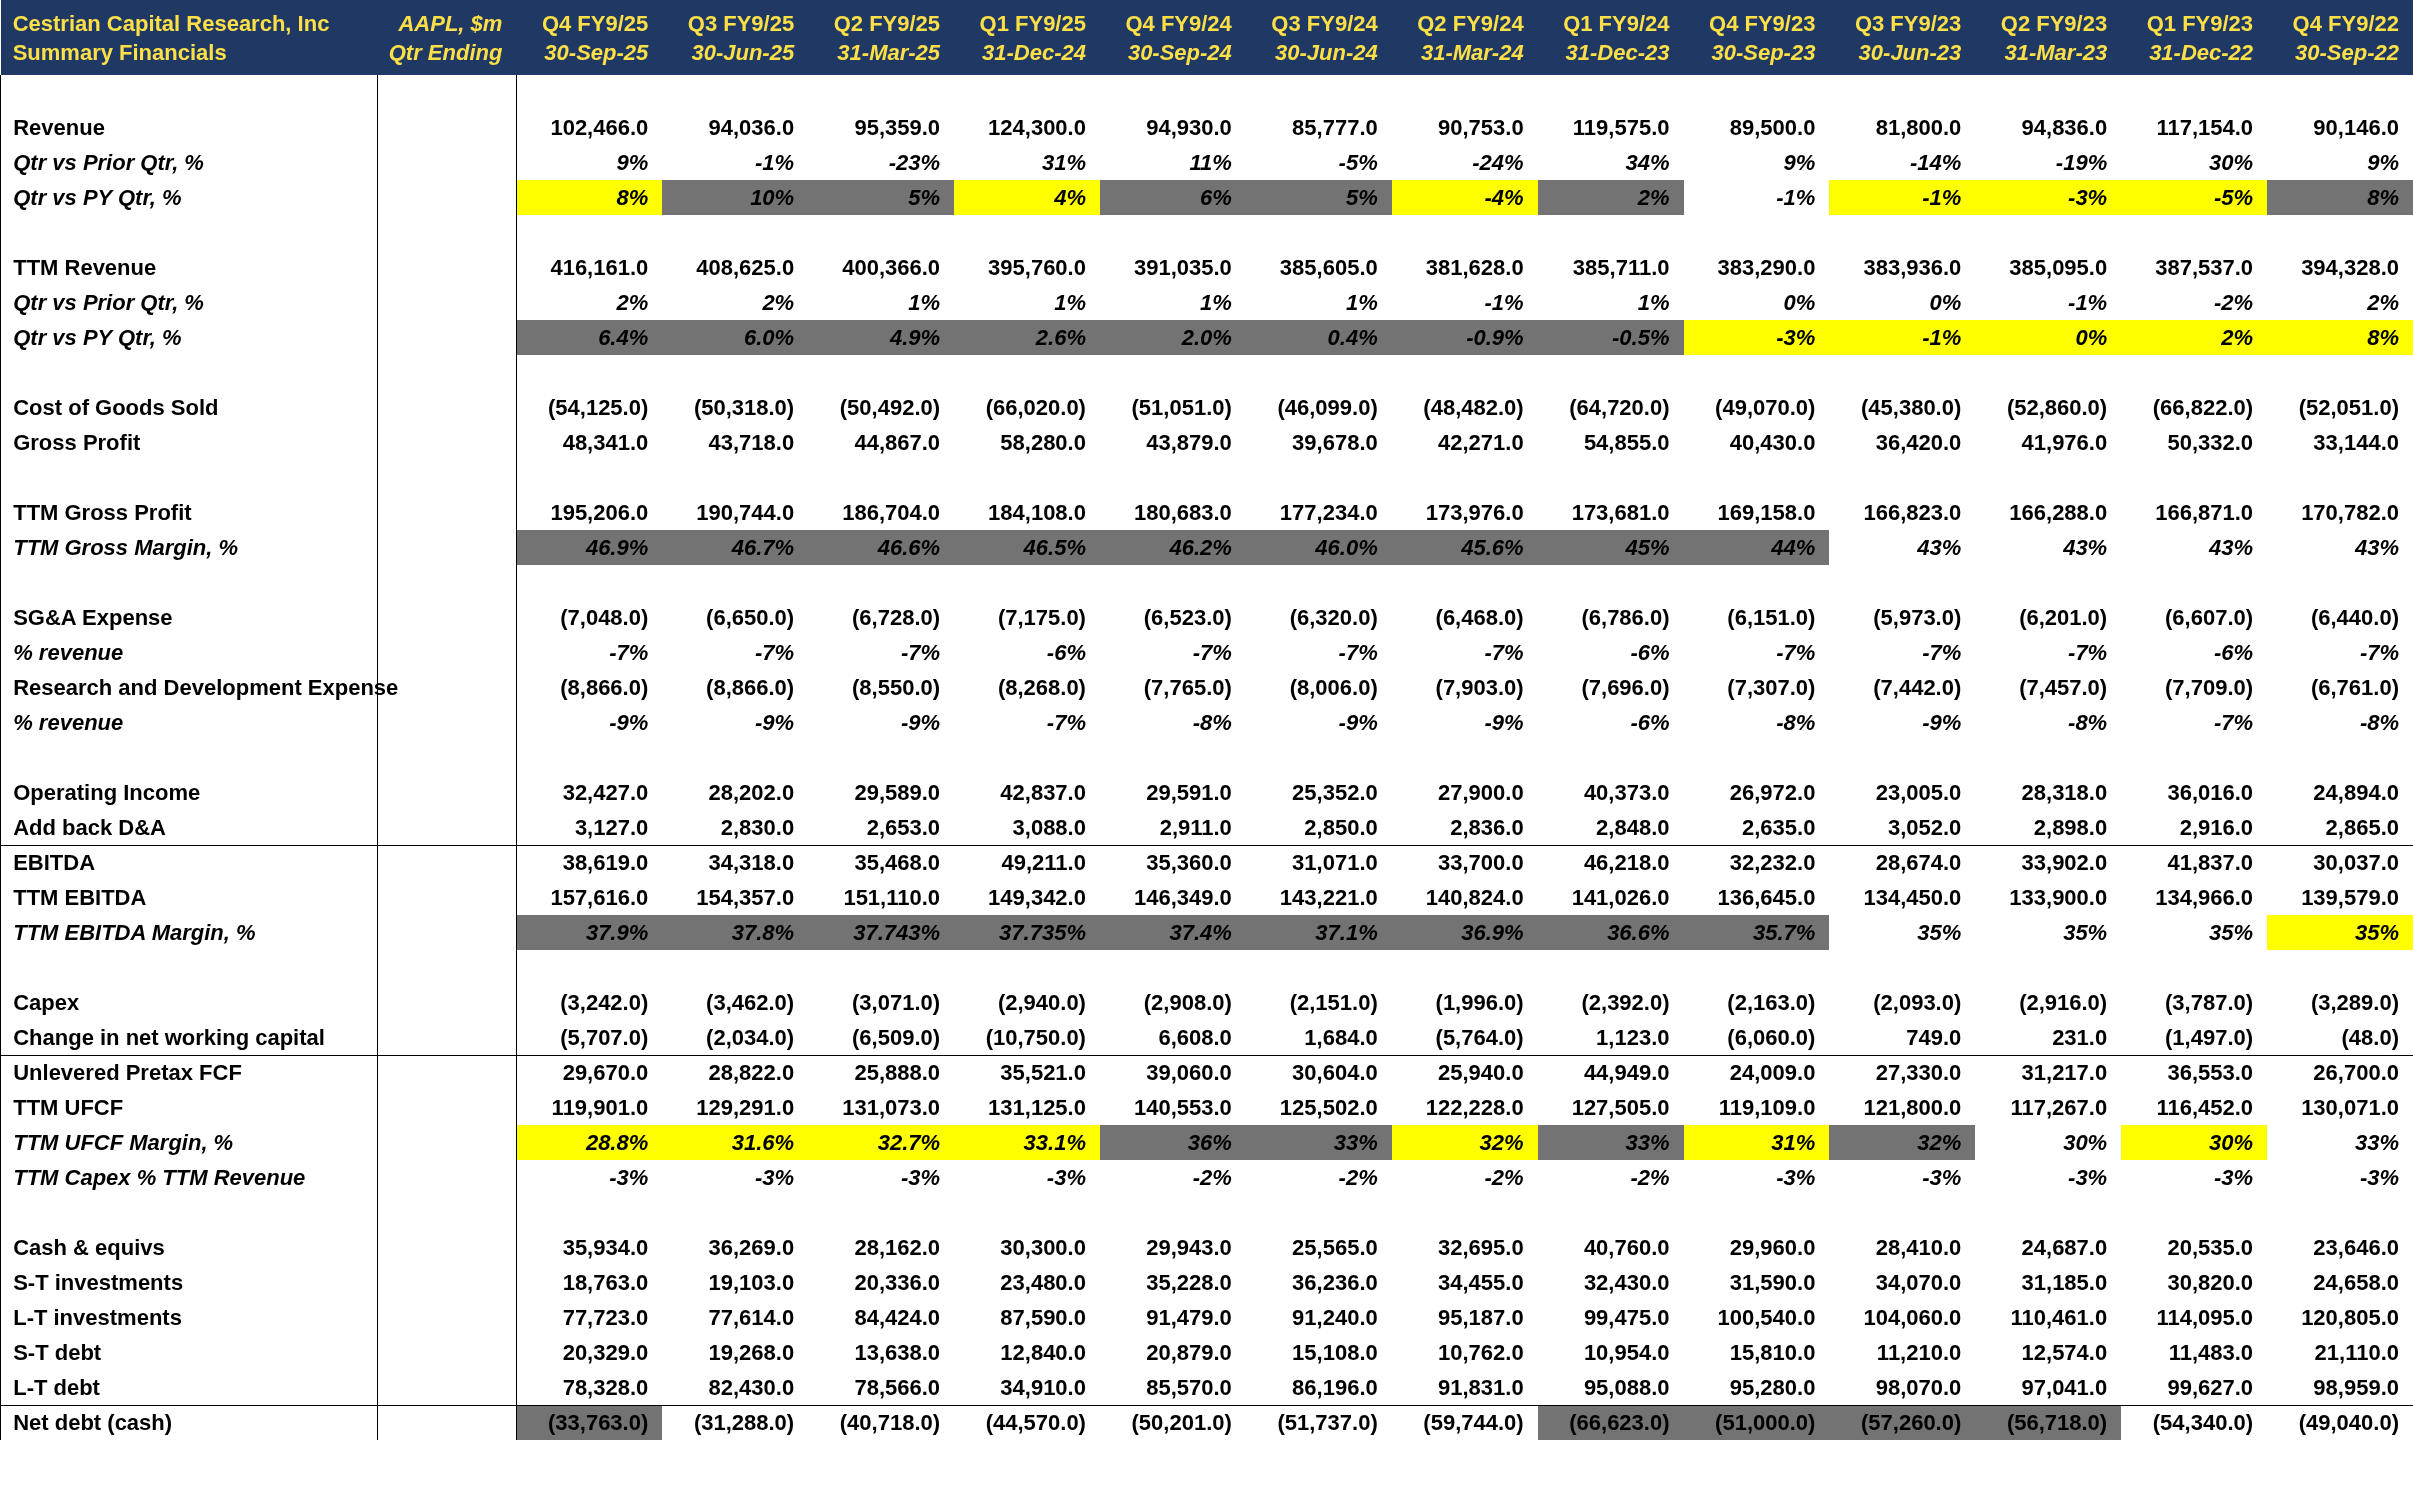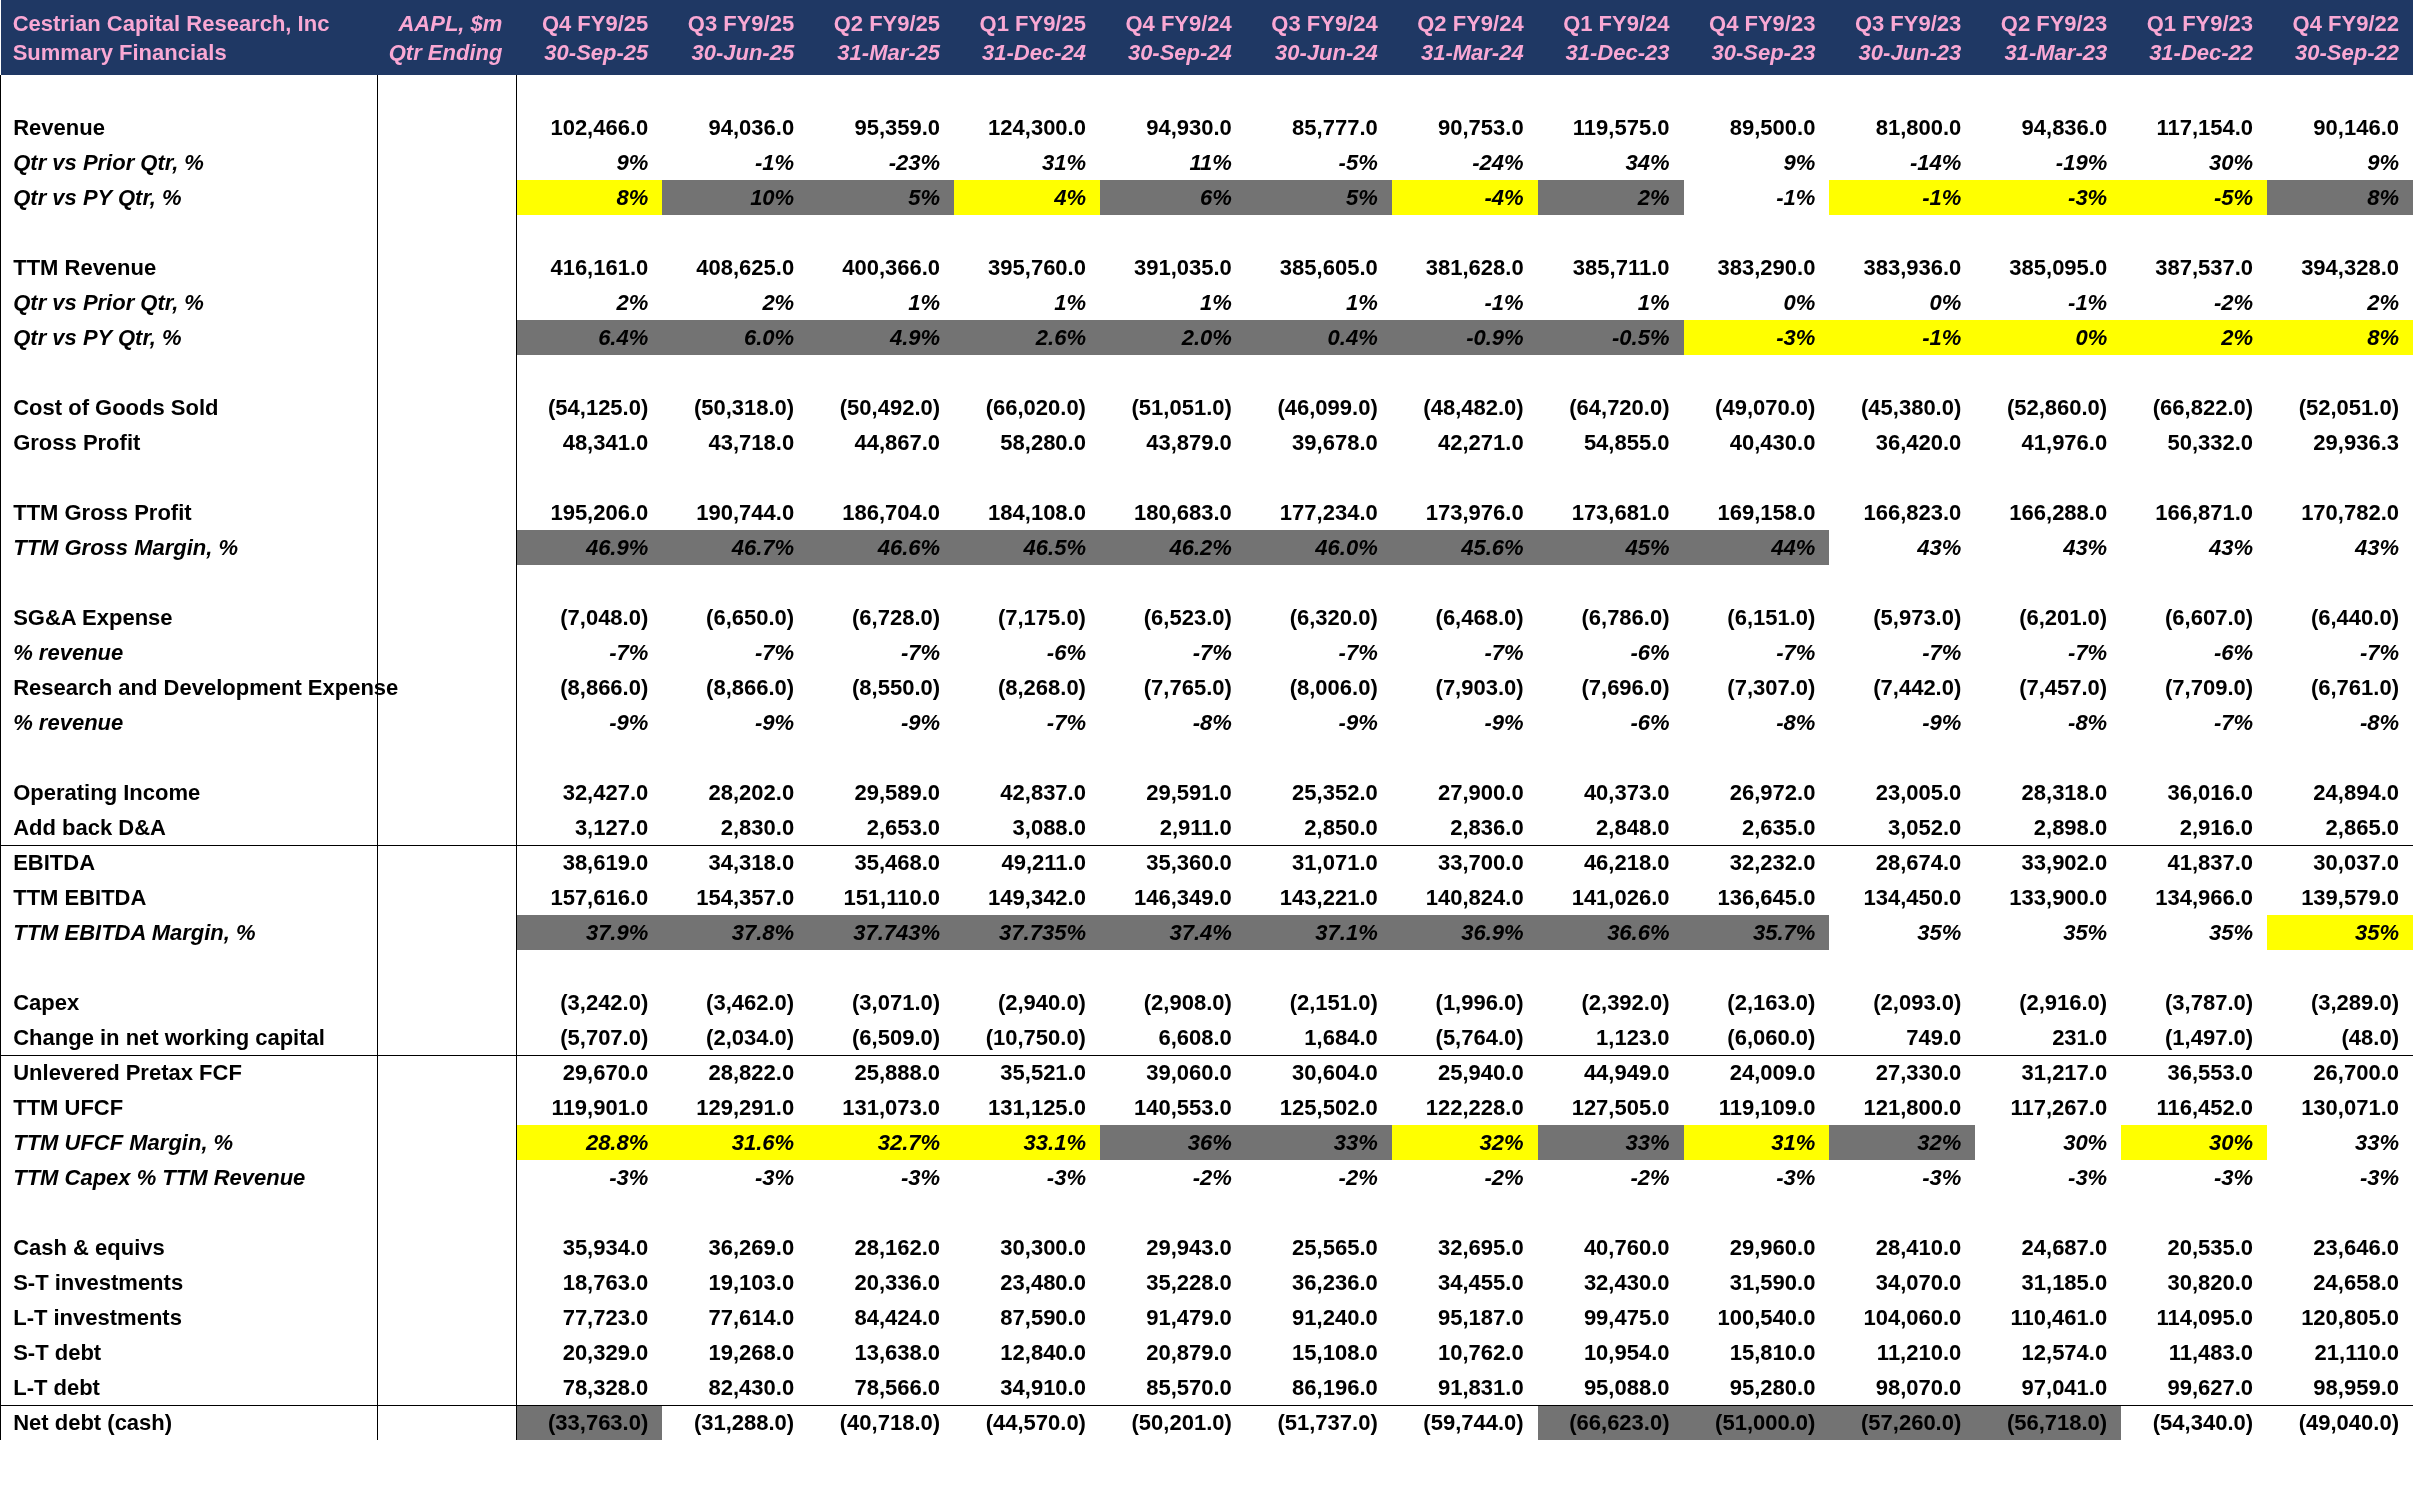--- a/index.html
+++ b/index.html
@@ -10,7 +10,7 @@
   col.c-sub{width:131px;}
   col.c-val{width:138px;}
   th,td{padding:0;margin:0;}
-  .hdr{background:#1F3864;color:#f9a8d4;font-weight:bold;font-size:22px;vertical-align:top;}
+  .hdr{background:#1F3864;color:#fde047;font-weight:bold;font-size:22px;vertical-align:top;}
   .hdr-label{text-align:left;padding:8.7px 10.5px 8.7px 12.2px;line-height:1.32;}
   .hdr-sub{text-align:right;padding:8.7px 14px 8.7px 5.2px;line-height:1.32;font-style:italic;}
   .hdr-col{text-align:right;padding:8.7px 14px 8.7px 5.2px;line-height:1.32;}

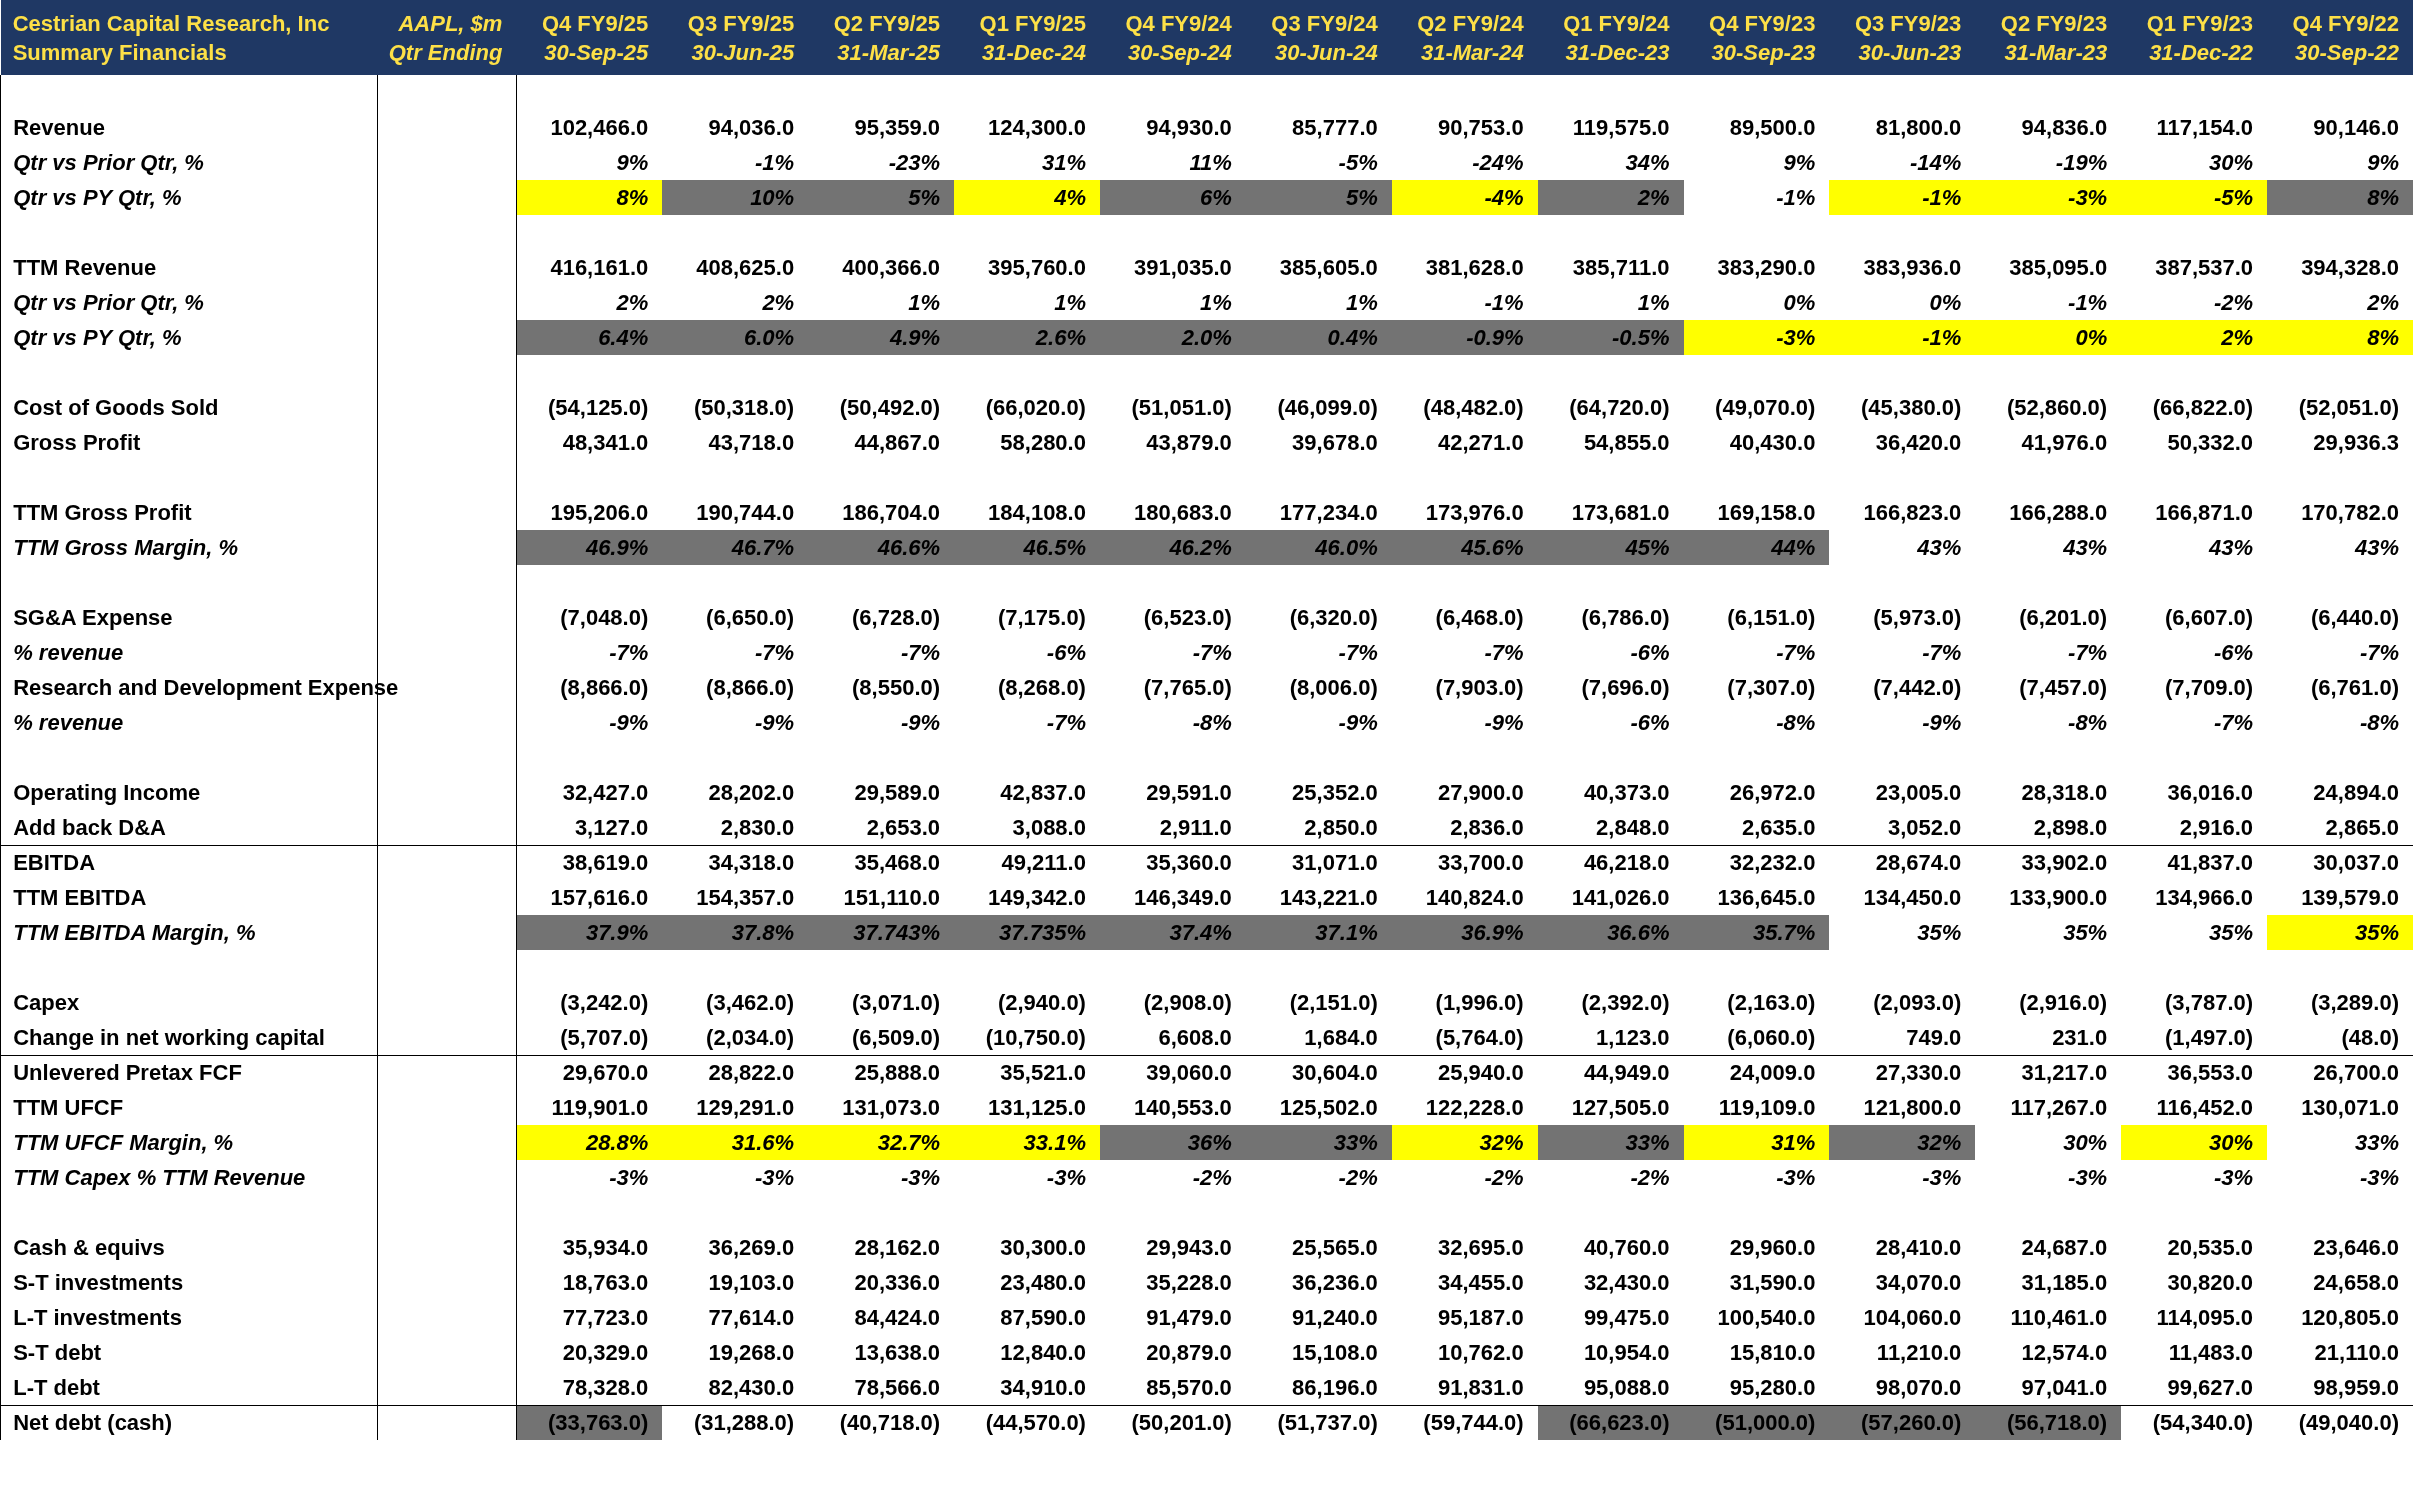--- a/index.html
+++ b/index.html
@@ -300,7 +300,7 @@
           <td class="val">36,420.0</td>
           <td class="val">41,976.0</td>
           <td class="val">50,332.0</td>
-          <td class="val">29,936.3</td>
+          <td class="val">33,144.0</td>
         </tr>
         <tr class="row thin">
           <td class="lbl lbl-box"></td>

